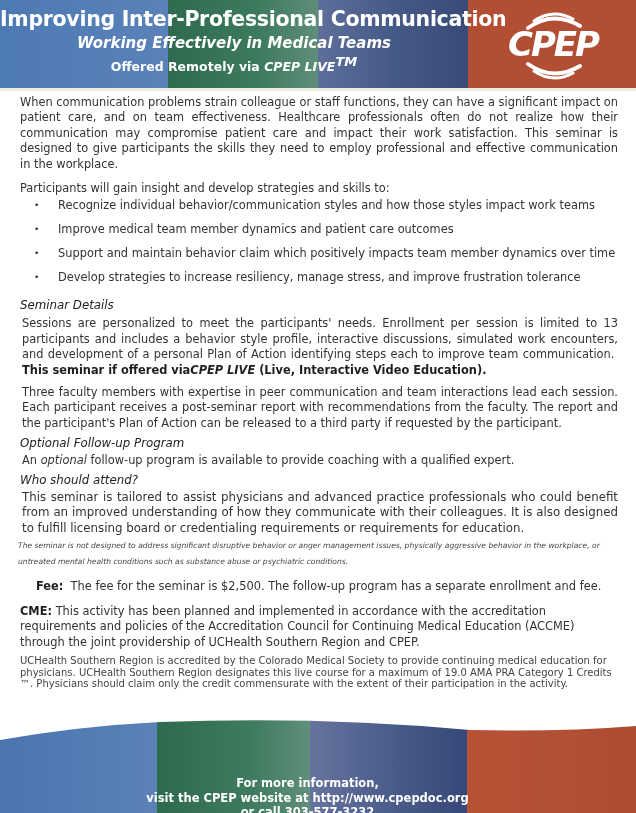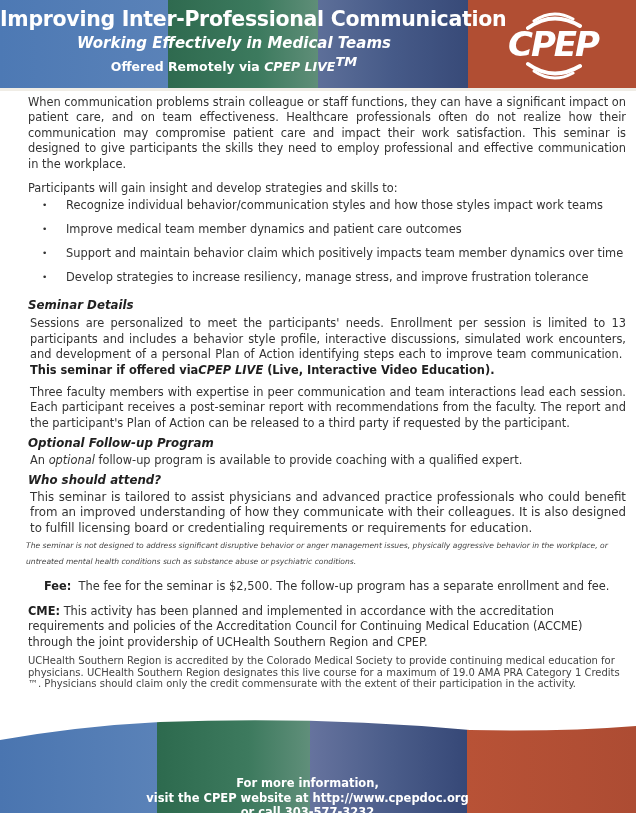--- a/index.html
+++ b/index.html
@@ -26,7 +26,7 @@
   .logo-text { position: absolute; left: 0; top: 14px; width: 110px; text-align: center; font-family: "DejaVu Sans", sans-serif; font-weight: bold; font-style: italic; font-size: 34px; letter-spacing: -2px; line-height: 44px; }
 
   
-  .content { position: absolute; left: 28px; top: 95px; width: 598px; font-size: 11.4px; line-height: 15.4px; color: #333; }
+  .content { position: absolute; left: 20px; top: 95px; width: 598px; font-size: 11.4px; line-height: 15.4px; color: #333; }
   .para { text-align: justify; }
   .intro-p { margin-bottom: 9px; }
   .bullets { list-style: none; margin: 2px 0 0 0; }

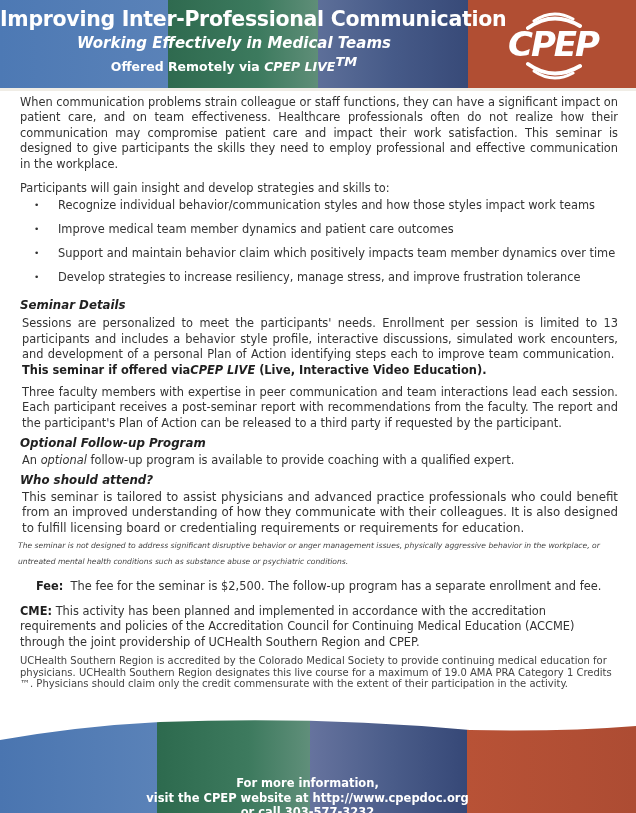--- a/index.html
+++ b/index.html
@@ -33,7 +33,7 @@
   .bullets li { position: relative; padding-left: 38px; margin-bottom: 8.6px; white-space: nowrap; font-size: 11.4px; }
   .bullets li::before { content: "•"; position: absolute; left: 14px; top: 0; font-size: 9px; }
 
-  .sec-head { font-weight: bold; font-style: italic; font-size: 11.8px; color: #222; line-height: 16px; }
+  .sec-head { font-weight: normal; font-style: italic; font-size: 11.8px; color: #222; line-height: 16px; }
   .sec-body { padding-left: 2px; }
   .bold { font-weight: bold; color: #1f1f1f; }
   .disclaimer { font-style: italic; font-size: 7.6px; line-height: 16px; color: #444; margin-left: -2px; }

